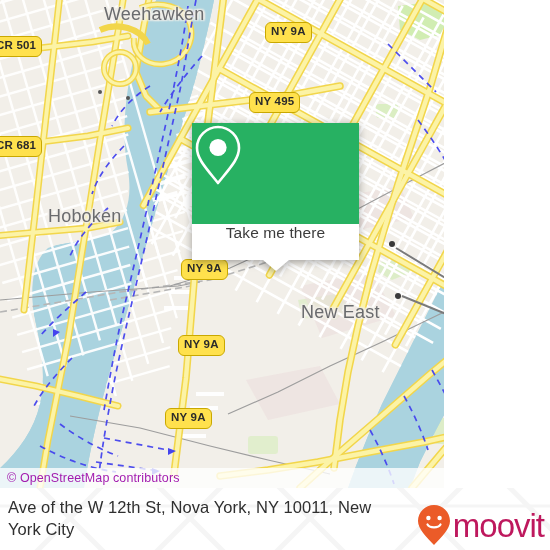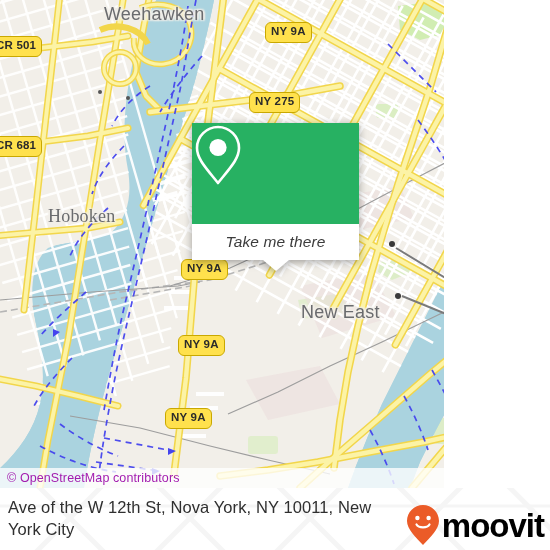--- a/index.html
+++ b/index.html
@@ -485,7 +485,7 @@
     <div class="shield" style="left:-10px;top:36px;">CR 501</div>
     <div class="shield" style="left:-10px;top:136px;">CR 681</div>
     <div class="shield" style="left:265px;top:22px;">NY 9A</div>
-    <div class="shield" style="left:249px;top:92px;">NY 275</div>
+    <div class="shield" style="left:249px;top:92px;">NY 495</div>
     <div class="shield" style="left:181px;top:259px;">NY 9A</div>
     <div class="shield" style="left:178px;top:335px;">NY 9A</div>
     <div class="shield" style="left:165px;top:408px;">NY 9A</div>

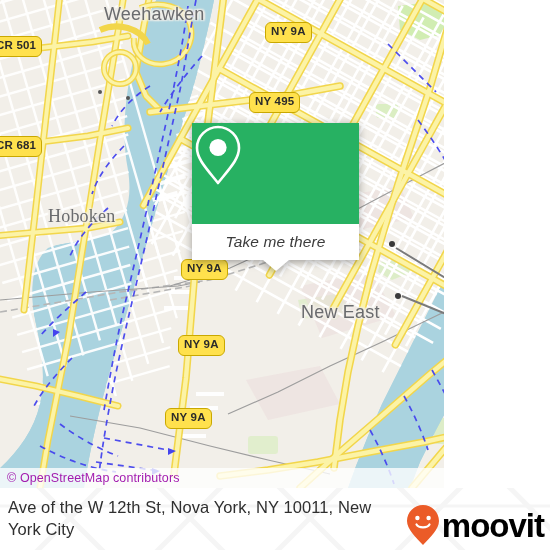--- a/index.html
+++ b/index.html
@@ -478,7 +478,7 @@
     </svg>
 
     <div class="mlabel city" style="left:104px;top:4px;">Weehawken</div>
-    <div class="mlabel city" style="left:48px;top:206px;font-family:Liberation Serif, serif;">Hoboken</div>
+    <div class="mlabel city" style="left:48px;top:206px;">Hoboken</div>
     <div class="mlabel city" style="left:301px;top:302px;">New East</div>
     <div class="mlabel river" style="left:478px;top:107px;transform:rotate(62deg);transform-origin:left top;">East River</div>
 

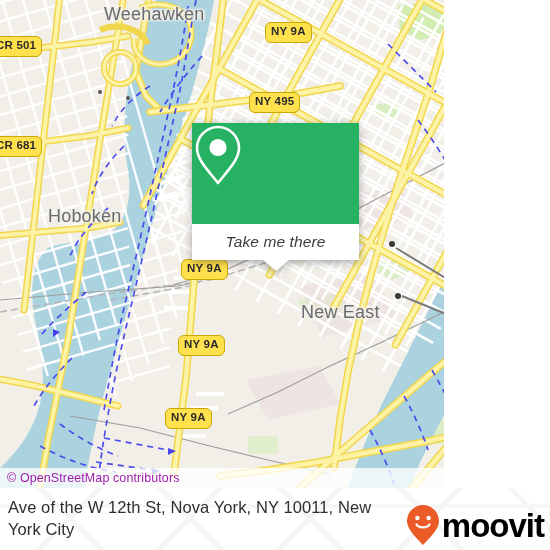--- a/index.html
+++ b/index.html
@@ -31,7 +31,7 @@
   #popup{position:absolute;left:192px;top:123px;width:167px;height:137px;
          filter:drop-shadow(0 2px 4px rgba(0,0,0,.35));}
   #popup-head{height:101px;background:#27b162;display:flex;align-items:center;justify-content:center;}
-  #popup-foot{height:36px;background:#fff;display:flex;align-items:center;justify-content:center;font-style:italic;}
+  #popup-foot{height:36px;background:#fff;display:flex;align-items:flex-start;justify-content:center;}
   #popup-foot span{font-size:15.5px;color:#3c3c3c;letter-spacing:.1px;}
   #popup-tail{position:absolute;left:50%;top:137px;transform:translateX(-50%);
               width:0;height:0;border-left:13px solid transparent;border-right:13px solid transparent;

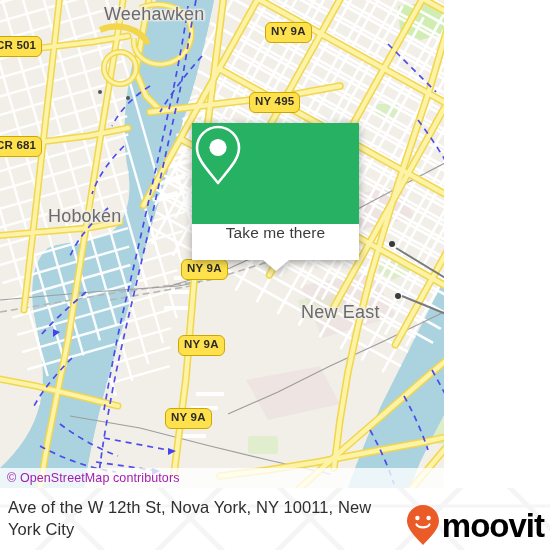--- a/index.html
+++ b/index.html
@@ -48,7 +48,7 @@
   #addr{position:absolute;left:8px;top:8px;width:400px;font-size:16.5px;color:#2f2f2f;
         line-height:22px;letter-spacing:.1px;}
   #brand{position:absolute;right:6px;top:16px;display:flex;align-items:center;gap:2px;}
-  #brand-name{font-size:33px;color:#000000;letter-spacing:-1px;line-height:1;font-weight:700;}
+  #brand-name{font-size:33px;color:#be185d;letter-spacing:-1px;line-height:1;font-weight:400;}
 </style>
 </head>
 <body>

